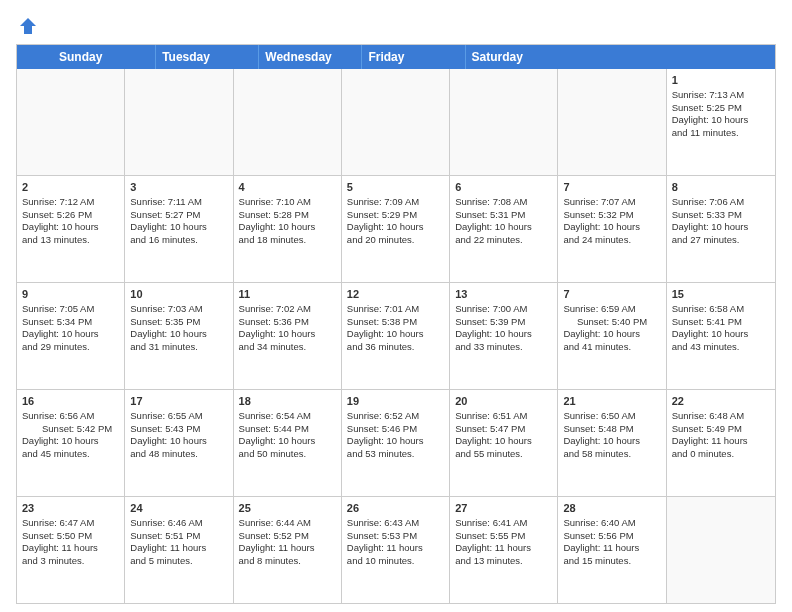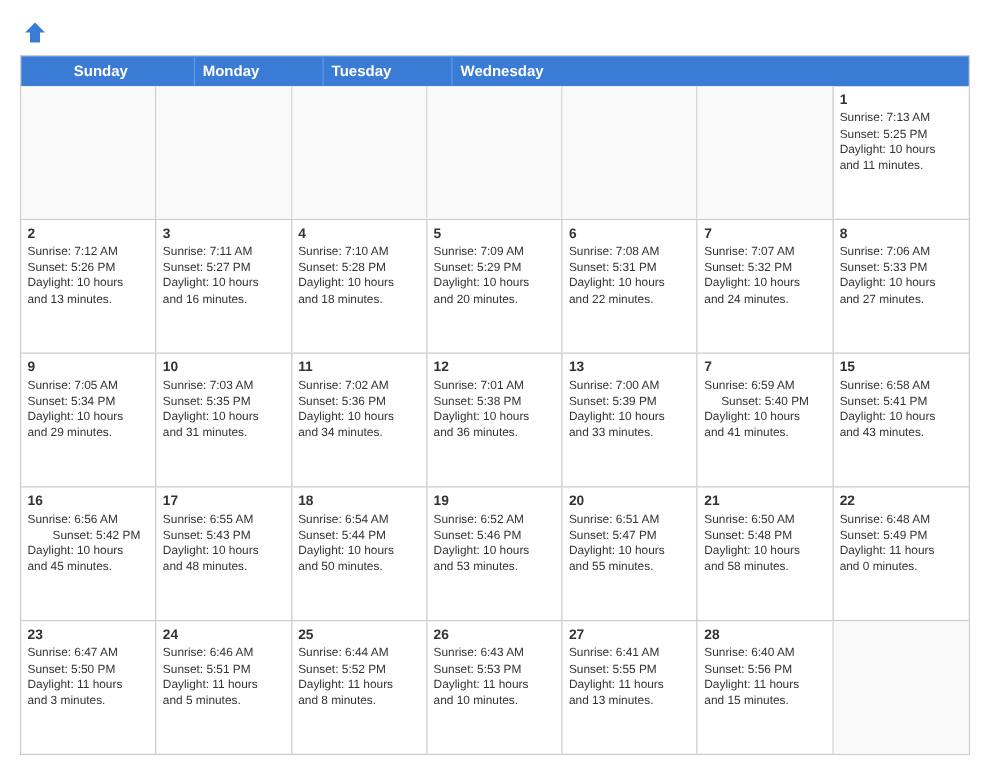--- a/index.html
+++ b/index.html
@@ -123,7 +123,6 @@
   <div class="calendar">
     <div class="cal-header">
     <div class="cal-header-cell">Sunday</div>
-        <div class="cal-header-cell">Monday</div>
         <div class="cal-header-cell">Tuesday</div>
         <div class="cal-header-cell">Wednesday</div>
       </div>

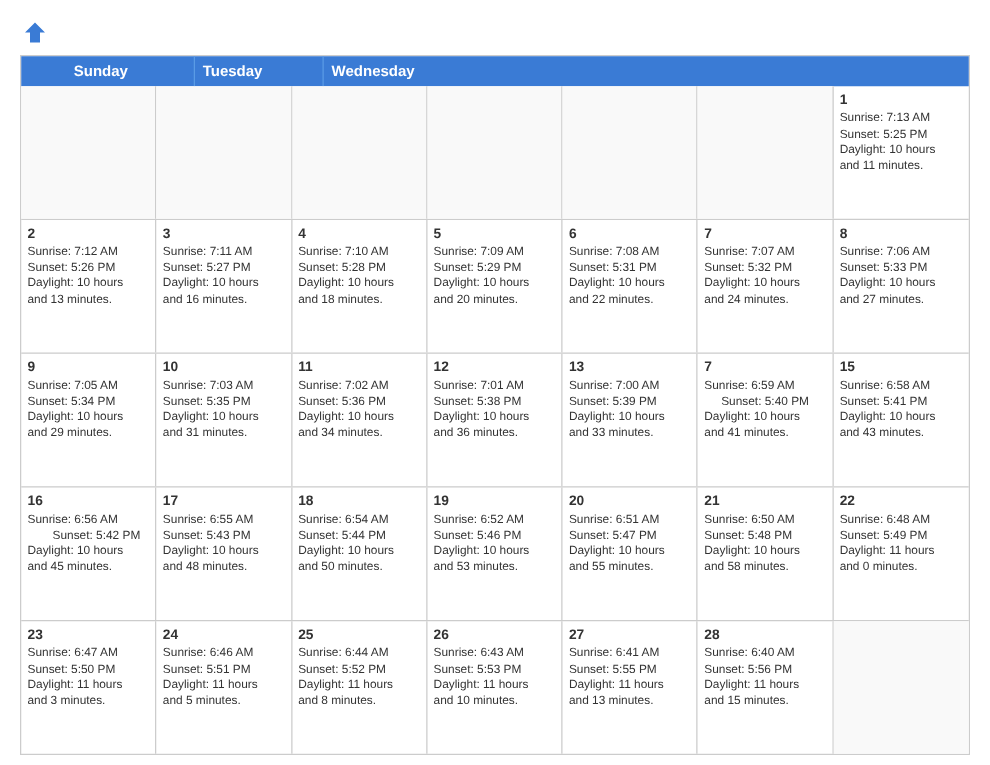--- a/index.html
+++ b/index.html
@@ -125,6 +125,7 @@
     <div class="cal-header-cell">Sunday</div>
         <div class="cal-header-cell">Tuesday</div>
         <div class="cal-header-cell">Wednesday</div>
+        <div class="cal-header-cell">Friday</div>
       </div>
     <div class="cal-body">
     <div class="cal-row">

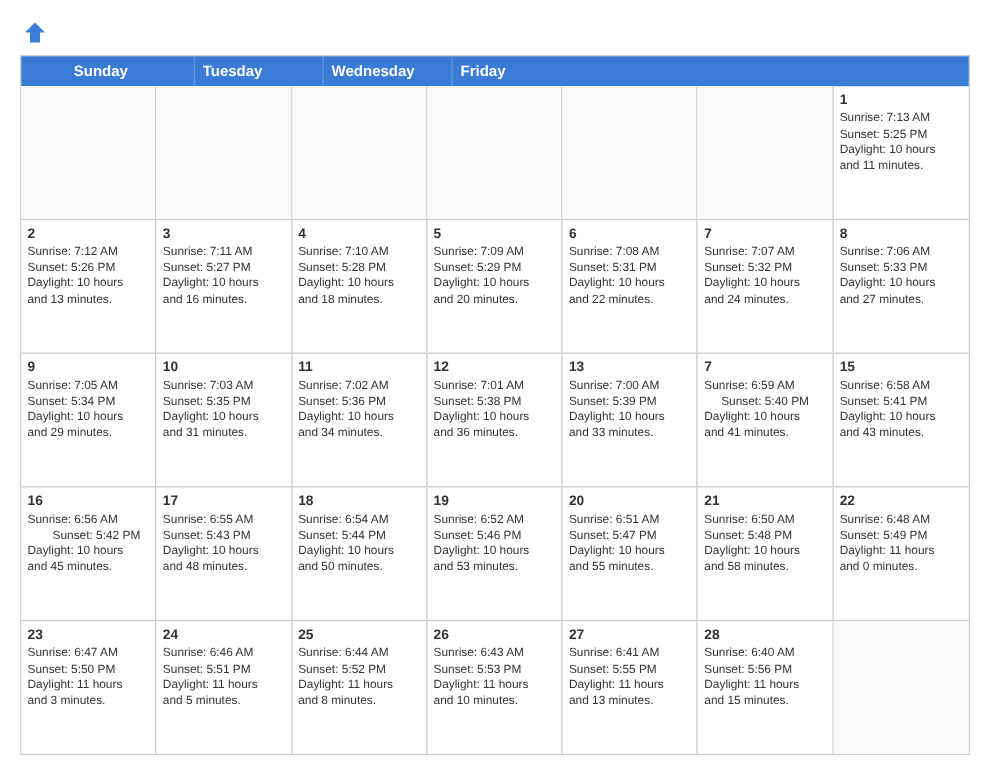--- a/index.html
+++ b/index.html
@@ -126,6 +126,7 @@
         <div class="cal-header-cell">Tuesday</div>
         <div class="cal-header-cell">Wednesday</div>
         <div class="cal-header-cell">Friday</div>
+        <div class="cal-header-cell">Saturday</div>
       </div>
     <div class="cal-body">
     <div class="cal-row">

